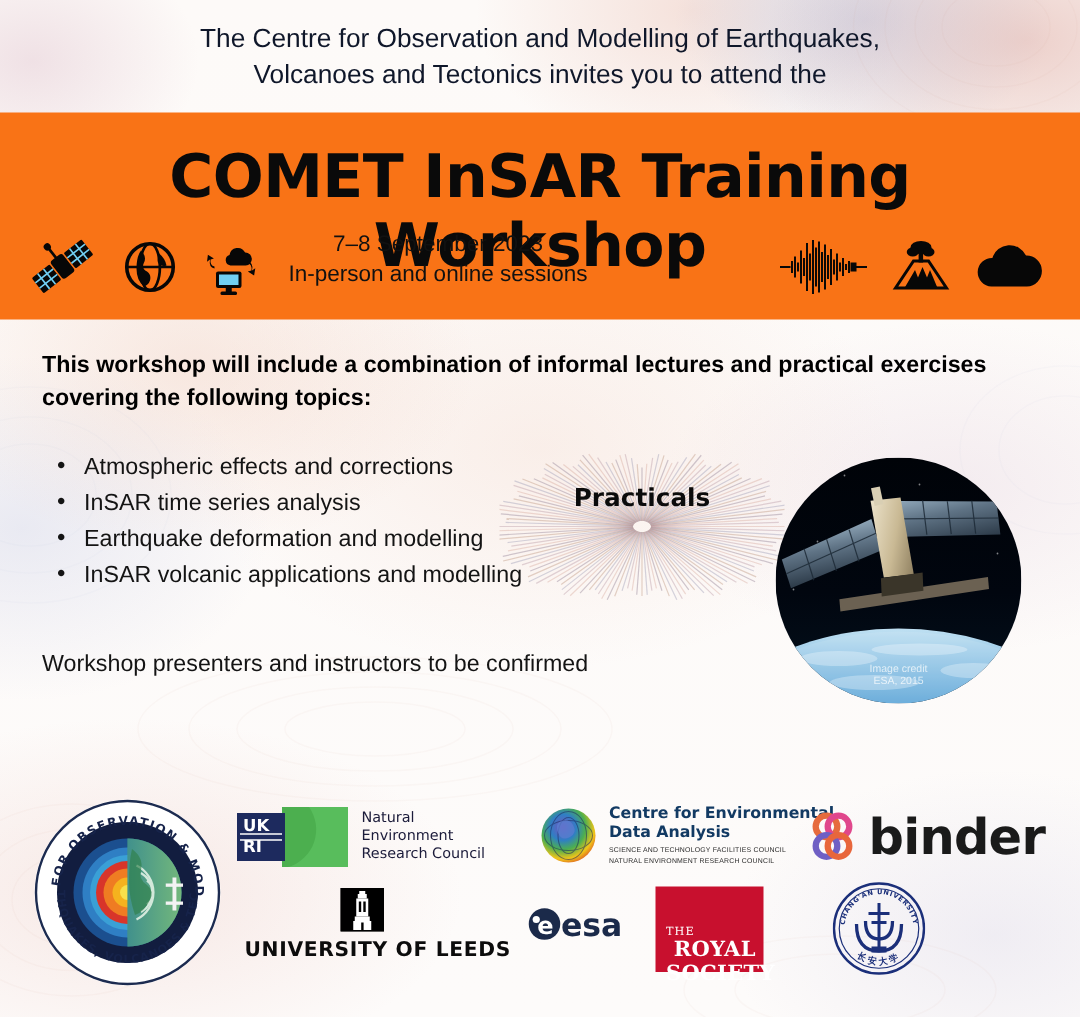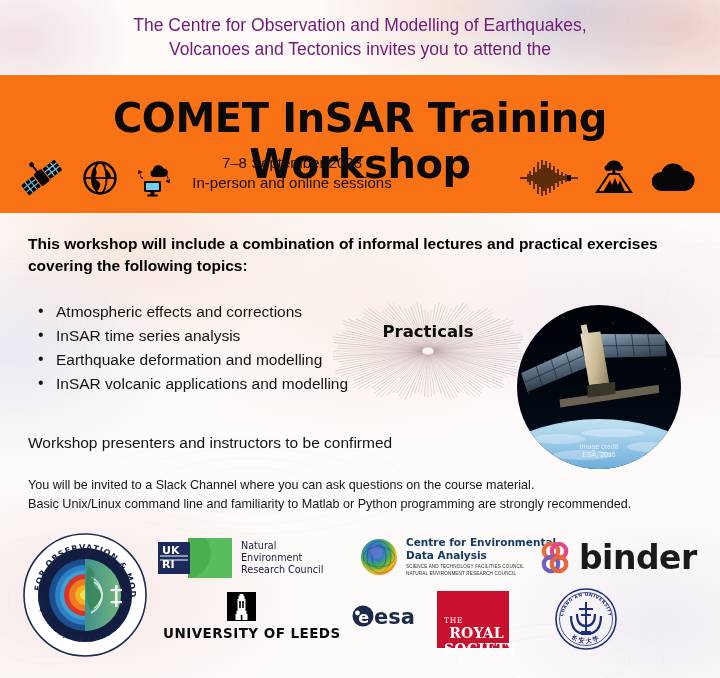--- a/index.html
+++ b/index.html
@@ -51,7 +51,7 @@
     text-align: center;
     font-size: 17.5px;
     line-height: 1.35;
-    color: #701a75;
+    color: #0f172a;
     font-family: "Liberation Sans", sans-serif;
   }
   

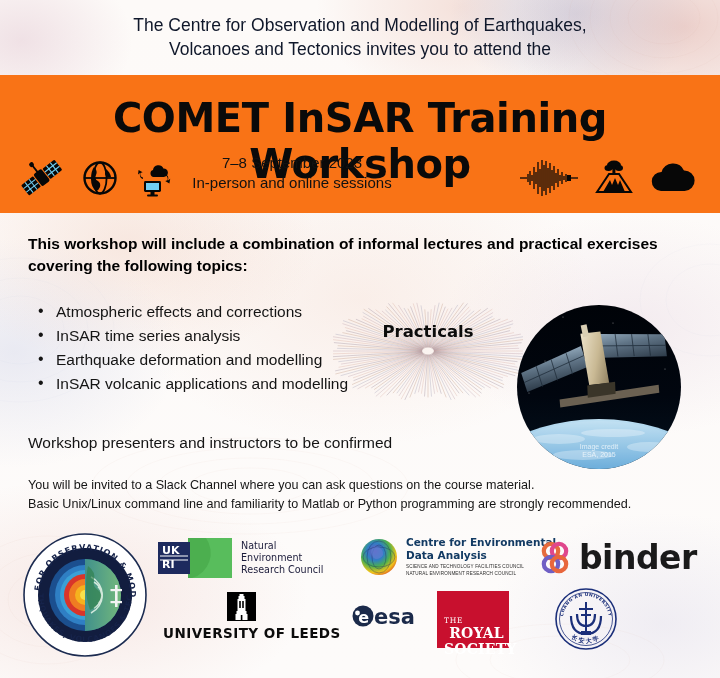--- a/index.html
+++ b/index.html
@@ -454,10 +454,6 @@
 
   <div class="presenters">Workshop presenters and instructors to be confirmed</div>
 
-  <div class="footnote">
-    <div>You will be invited to a Slack Channel where you can ask questions on the course material.</div>
-    <div>Basic Unix/Linux command line and familiarity to Matlab or Python programming are strongly recommended.</div>
-  </div>
 
   <div class="sunburst-wrap">
     <svg width="190" height="118" viewBox="0 0 190 118" aria-hidden="true">

